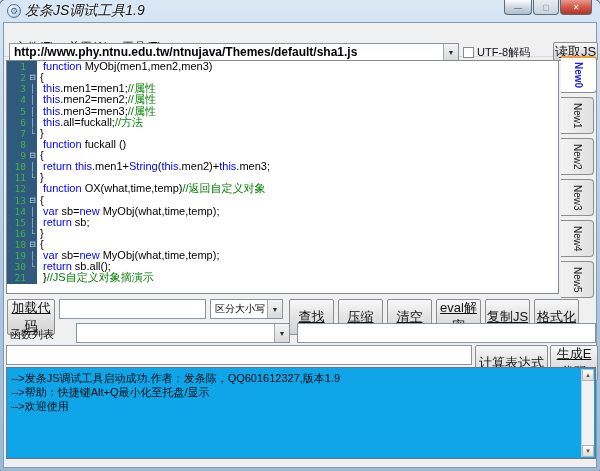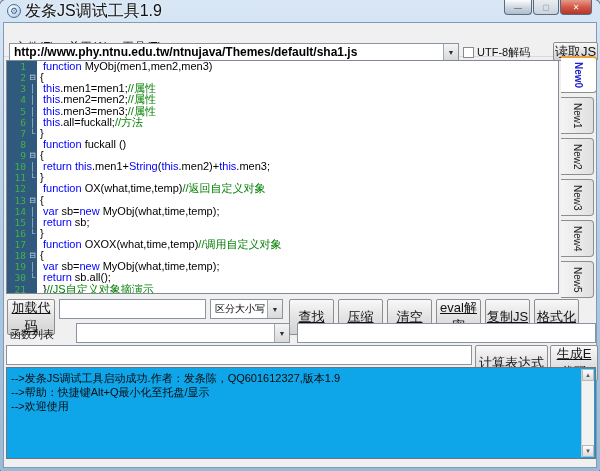--- a/index.html
+++ b/index.html
@@ -12,7 +12,7 @@
     background: radial-gradient(circle at 35% 35%, #ffffff, #cfe0f2 60%, #7ba2c8);
     border: 1px solid #4a6f96; display: flex; align-items: center; justify-content: center;
     font-size: 9px; color: #35618c; }
-  .title-text { font-size: 16px; color: #111; text-shadow: 0 0 3px #fff; }
+  .title-text { font-size: 14px; color: #111; text-shadow: 0 0 3px #fff; font-style: italic; }
   .winbtns { position: absolute; right: 8px; top: 0; display: flex; }
   .wb { height: 15px; display: flex; align-items: center; justify-content: center;
     font-size: 8px; color: #fff; border: 1px solid #5a6b7d; border-top: none;

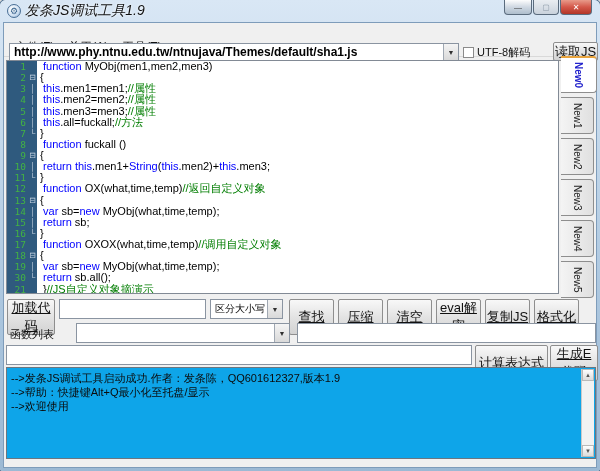--- a/index.html
+++ b/index.html
@@ -181,11 +181,6 @@
           <span class="code"><span class="tok-p">}</span></span>
         </div>
         <div class="cl">
-          <span class="ln">17</span>
-          <span class="fm"></span>
-          <span class="code"><span class="tok-p"> </span><span class="tok-k">function</span><span class="tok-p"> OXOX(what,time,temp)</span><span class="tok-c">//调用自定义对象</span></span>
-        </div>
-        <div class="cl">
           <span class="ln">18</span>
           <span class="fm">⊟</span>
           <span class="code"><span class="tok-p">{</span></span>

